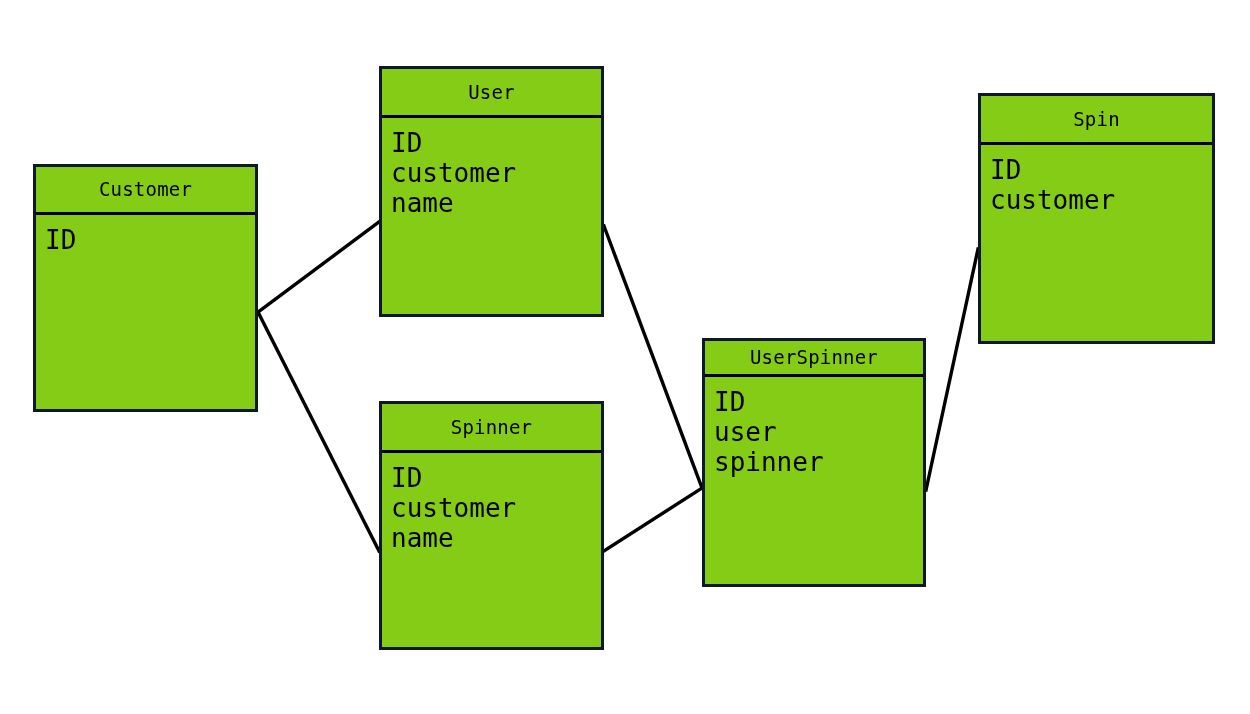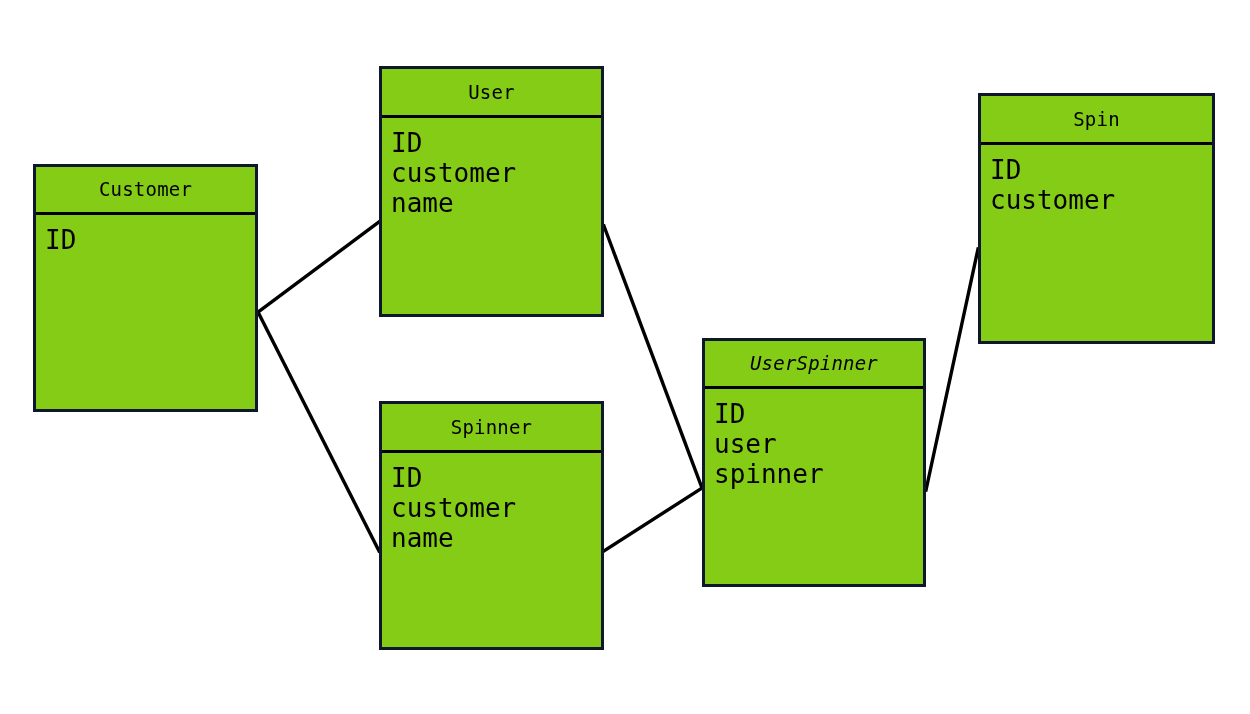--- a/index.html
+++ b/index.html
@@ -106,7 +106,7 @@
   </div>
 
   <div class="entity" style="left: 702px; top: 338px; width: 224px; height: 249px;">
-    <div class="entity-header" style="height: 48px; font-style: italic;">
+    <div class="entity-header" style="height: 36px;">
       <span>UserSpinner</span>
     </div>
     <div class="entity-body">

